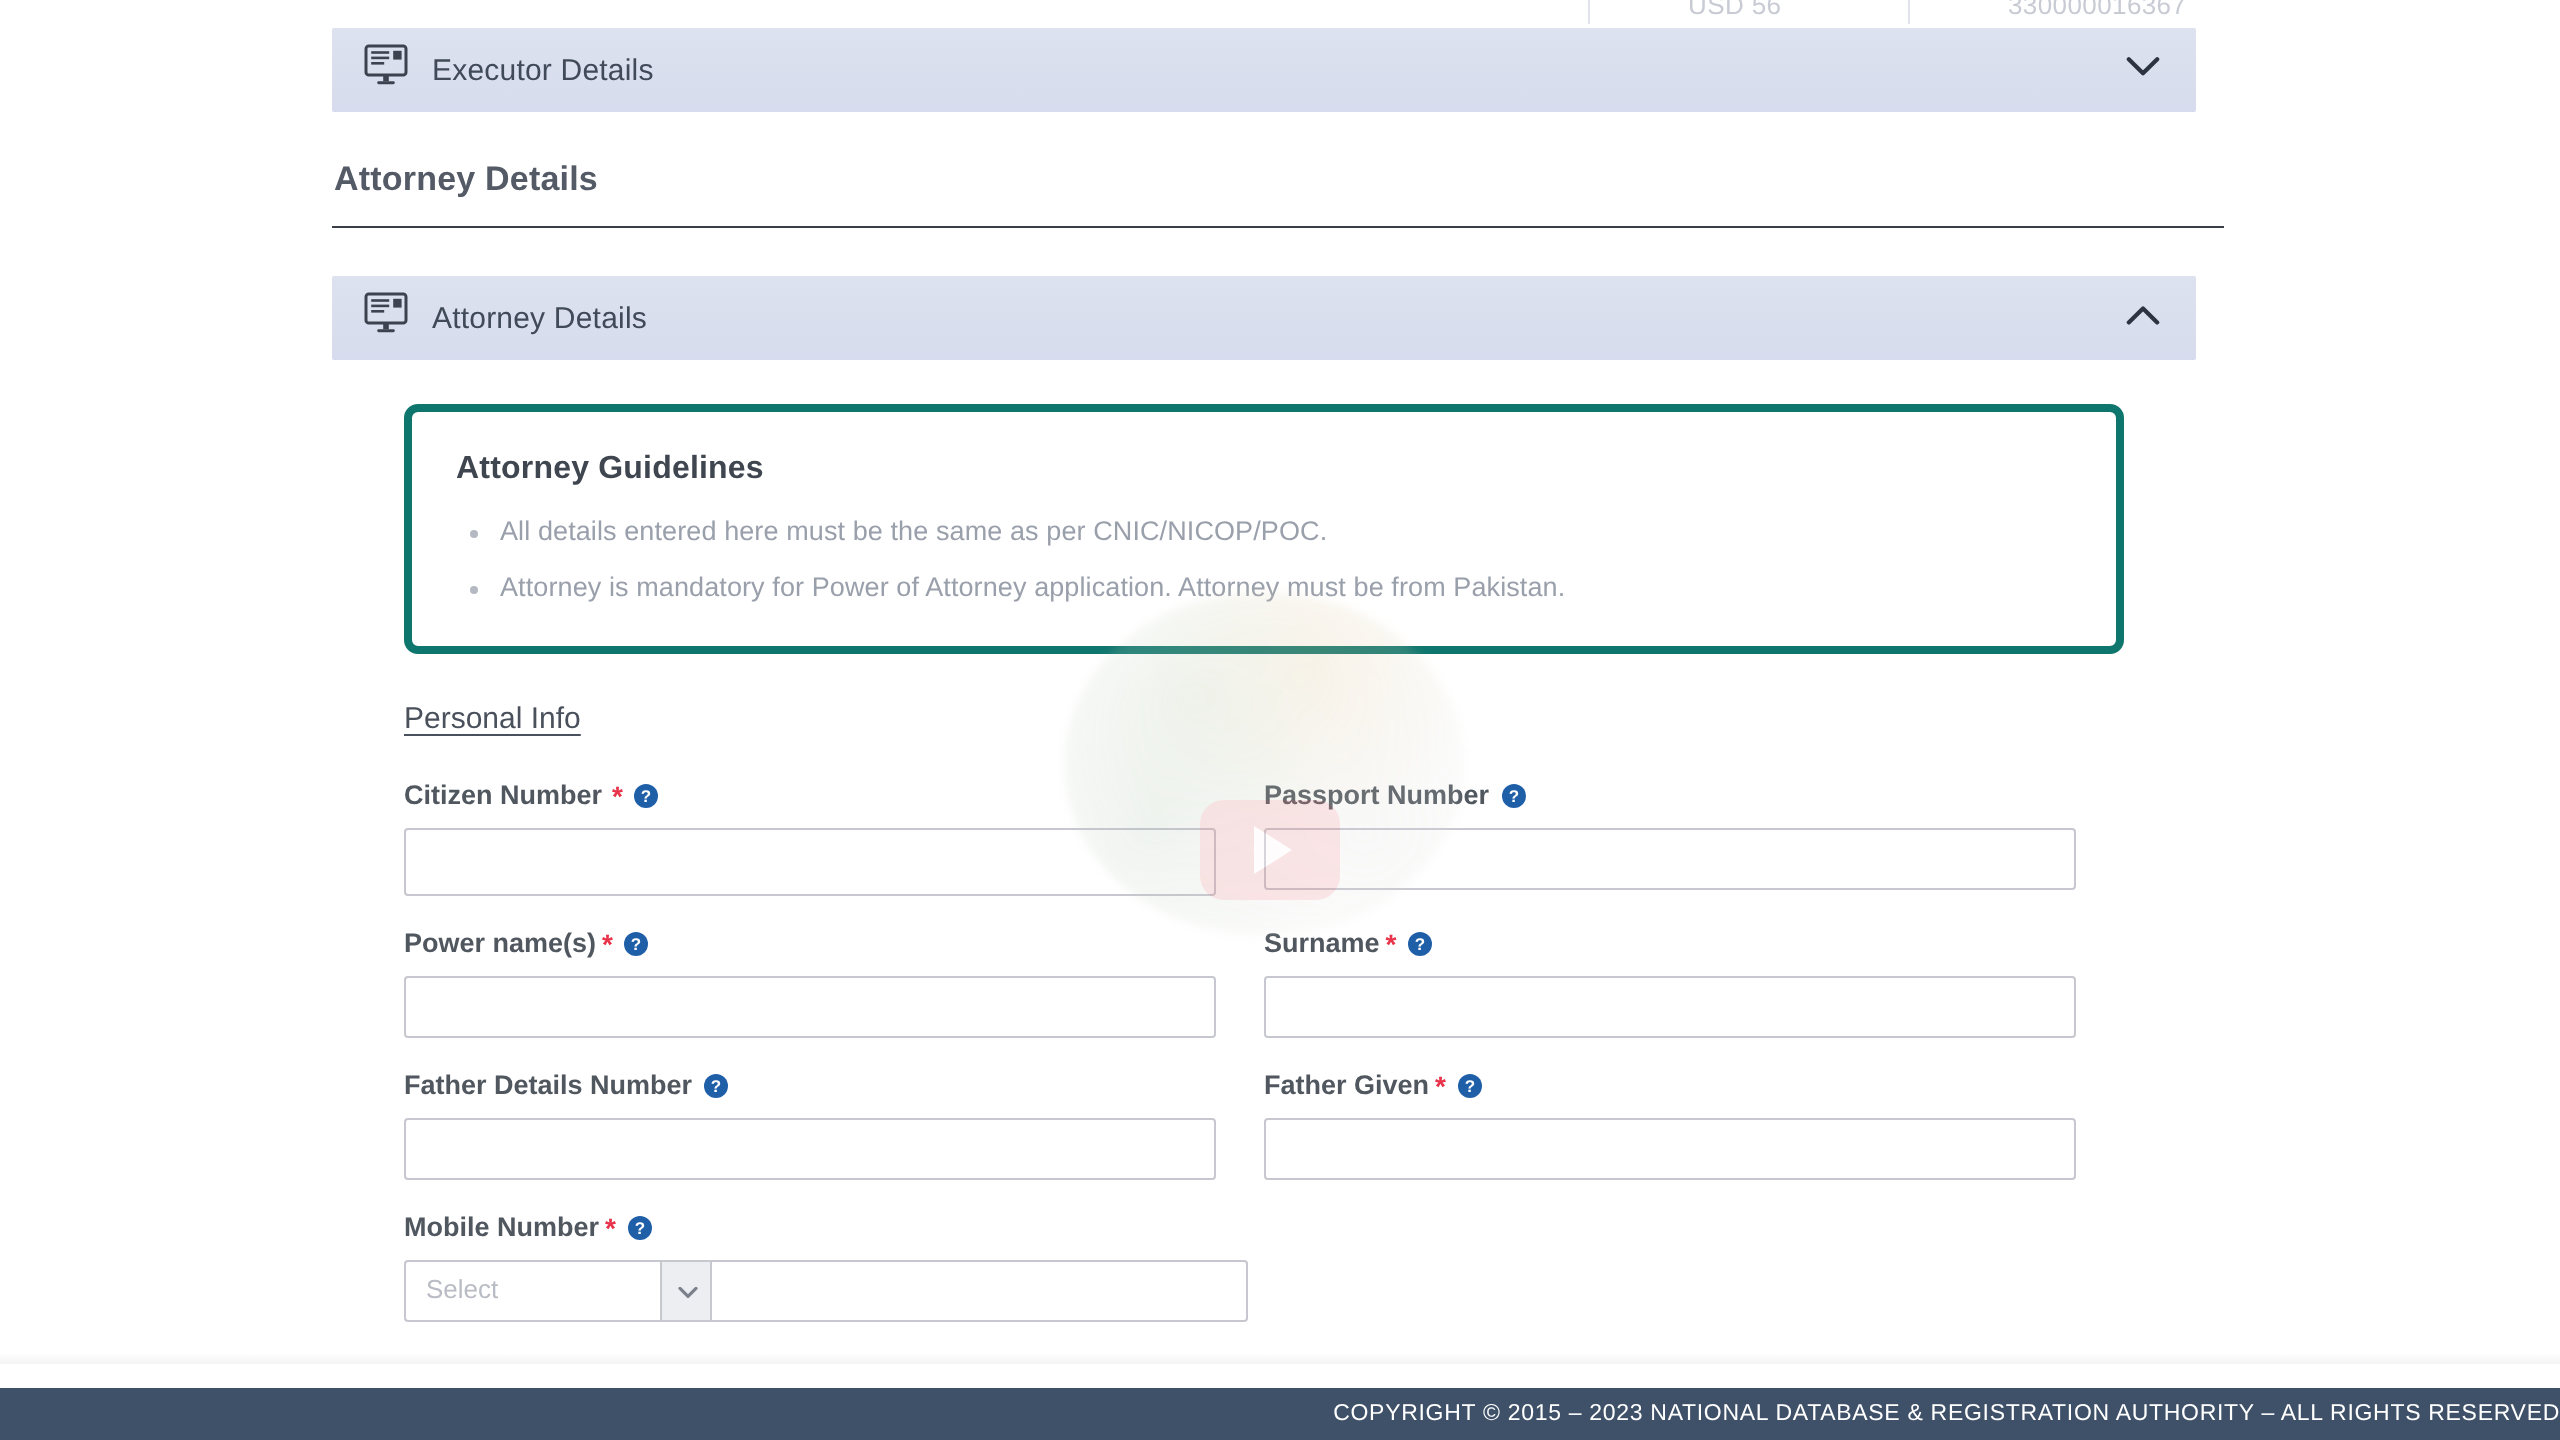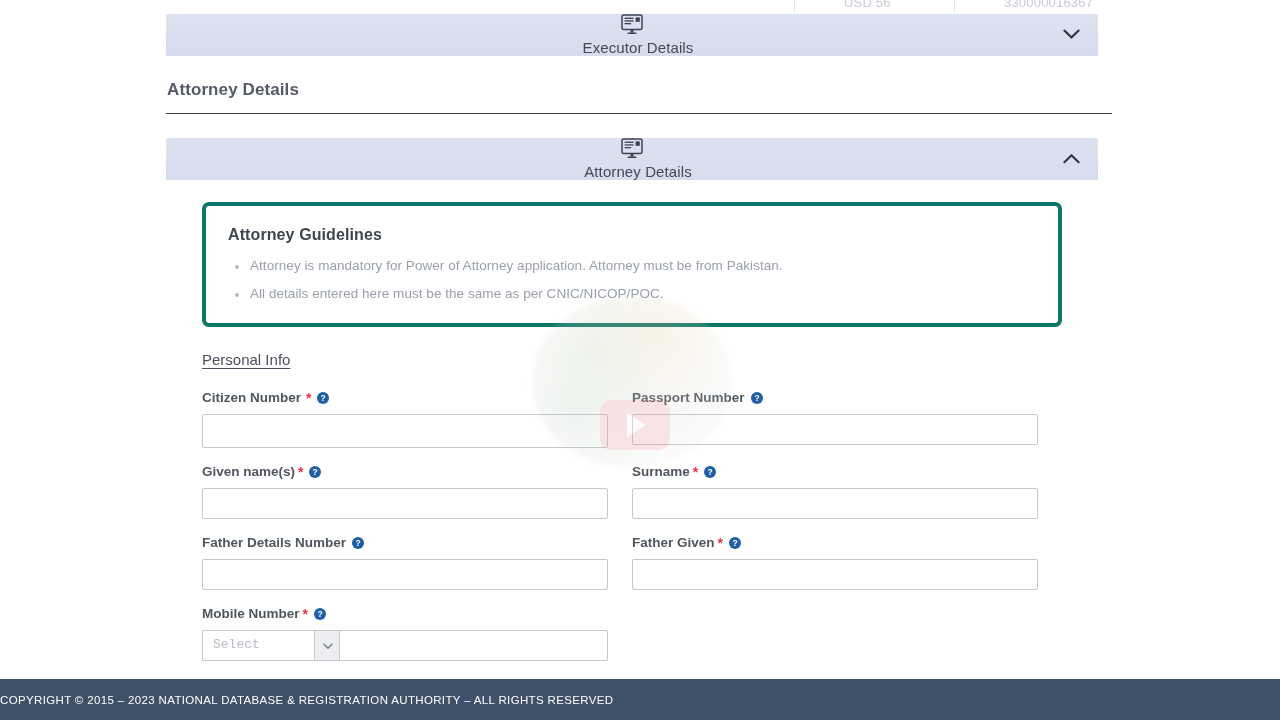--- a/index.html
+++ b/index.html
@@ -76,10 +76,9 @@
     background: linear-gradient(180deg, #dde2ef 0%, #d6dced 100%);
     display: flex;
     align-items: center;
-    padding: 0 18px 0 30px;
+    padding: 0 18px 0 16px;
     cursor: pointer;
     border-radius: 1px;
-    flex-direction: column;
   }
   .acc-header .mon-icon { flex: 0 0 auto; margin-right: 12px; display: block; }
   .acc-title {

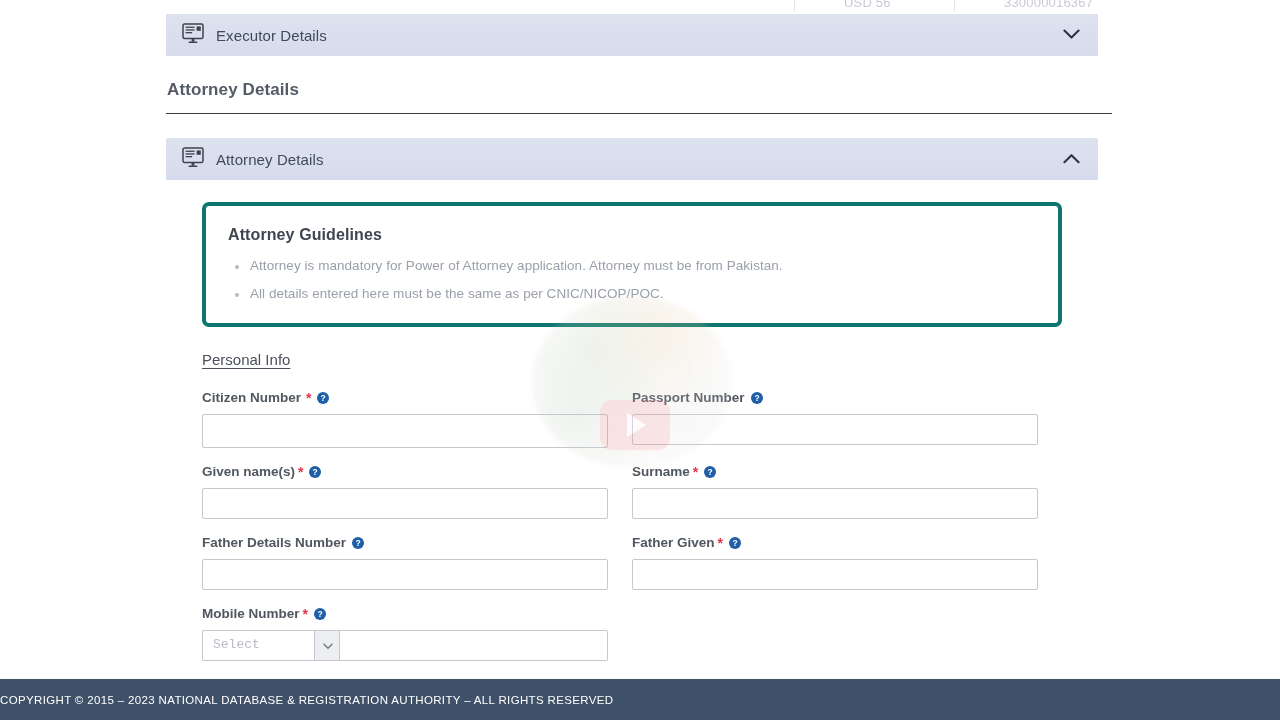--- a/index.html
+++ b/index.html
@@ -364,8 +364,8 @@
     <div class="guidelines">
       <h3>Attorney Guidelines</h3>
       <ul>
+        <li>All details entered here must be the same as per CNIC/NICOP/POC.</li>
         <li>Attorney is mandatory for Power of Attorney application. Attorney must be from Pakistan.</li>
-        <li>All details entered here must be the same as per CNIC/NICOP/POC.</li>
       </ul>
     </div>
 

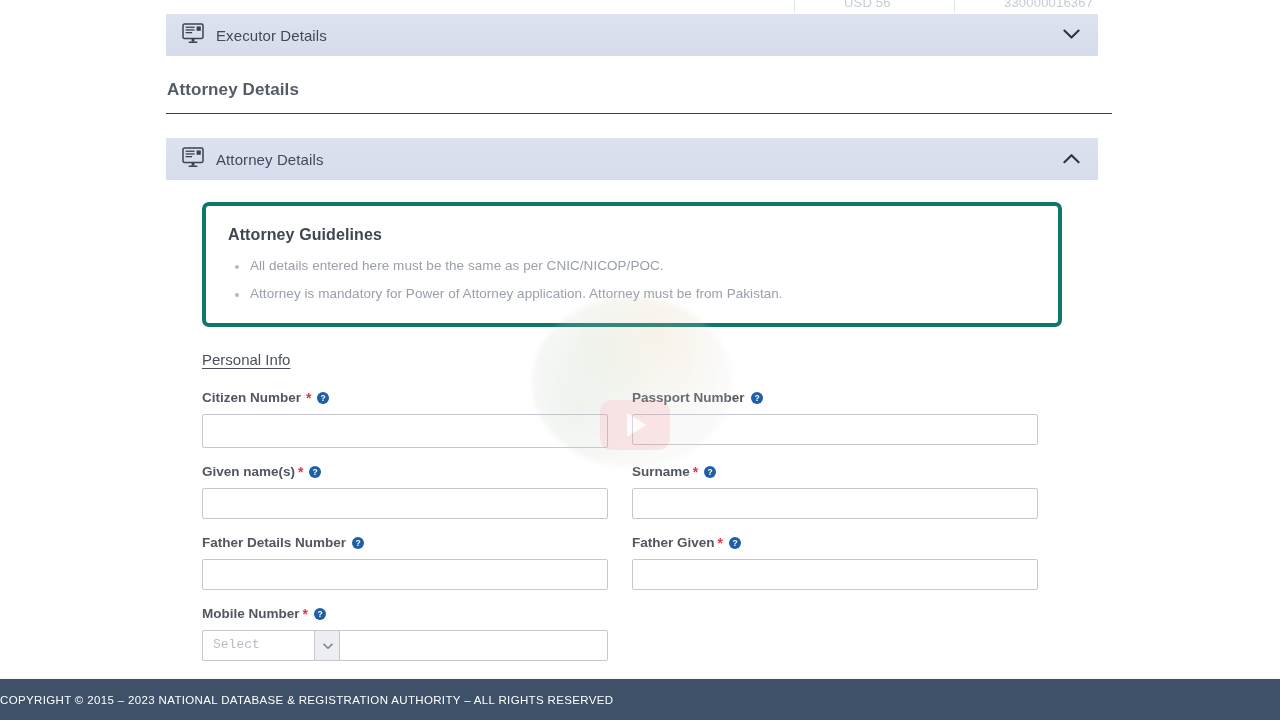--- a/index.html
+++ b/index.html
@@ -406,7 +406,7 @@
       <div class="row" style="margin-top:8px">
         <div class="col">
           <div class="fld-label">
-            <span>Given name(s)</span>
+            <span>Power name(s)</span>
             <span class="req">*</span>
             <span class="help">
               <svg width="12" height="12" viewBox="0 0 12 12">

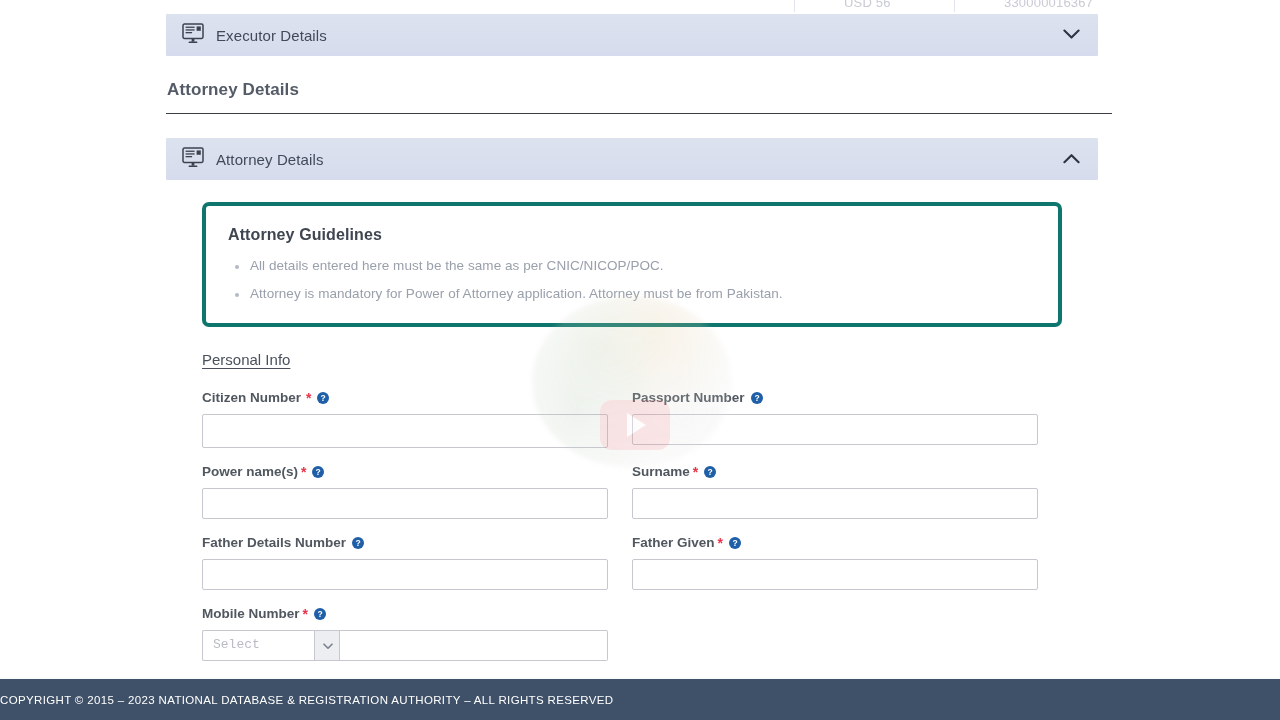--- a/index.html
+++ b/index.html
@@ -203,13 +203,12 @@
   
   .mobile-row { display: flex; }
   .m-select {
-    width: 112px; height: 31px;
+    width: 128px; height: 31px;
     border: 1px solid #c7c7cf;
     border-right: none;
     background: #ffffff;
     position: relative;
     border-radius: 2px 0 0 2px;
-    font-family: Liberation Mono, monospace;
   }
   .m-select span {
     position: absolute;

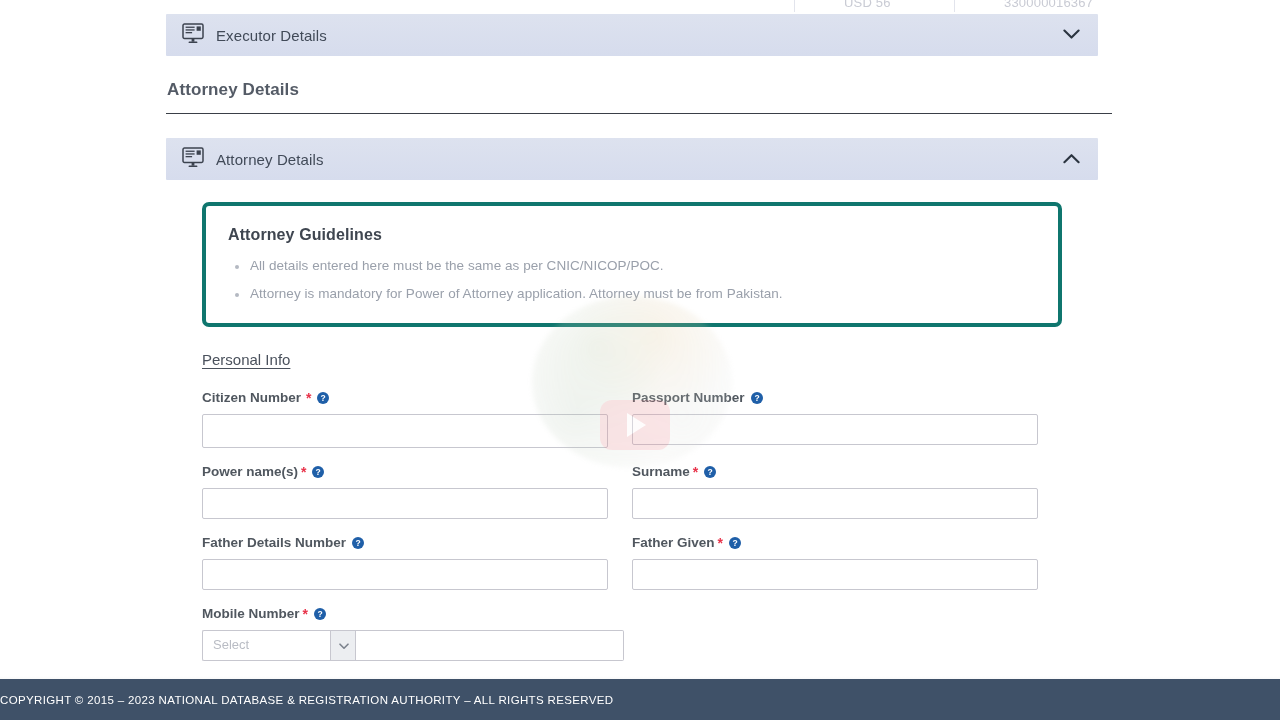--- a/index.html
+++ b/index.html
@@ -235,11 +235,11 @@
     position: absolute;
     left: 0; bottom: 0;
     width: 1280px;
-    height: 41px;
+    height: 26px;
     background: #3f5168;
     display: flex;
     align-items: center;
-    justify-content: flex-start;
+    justify-content: flex-end;
     z-index: 40;
   }
   .footer span {

